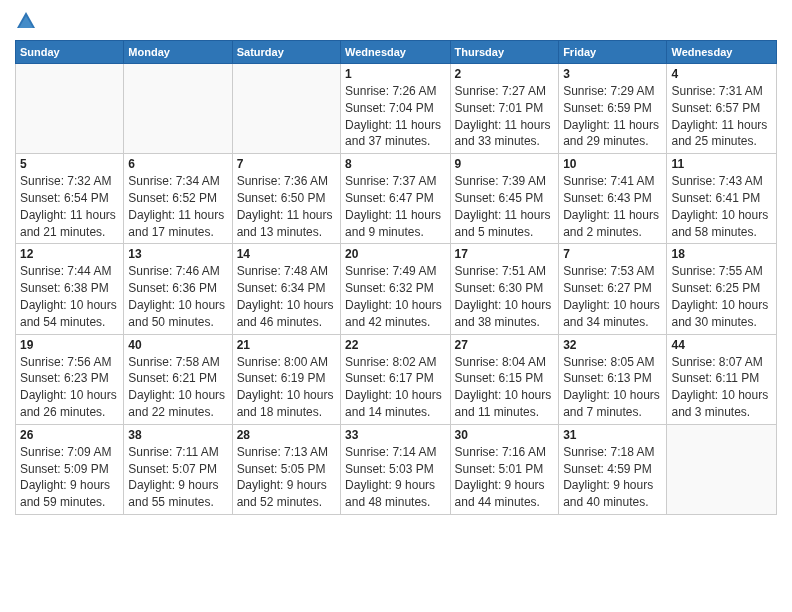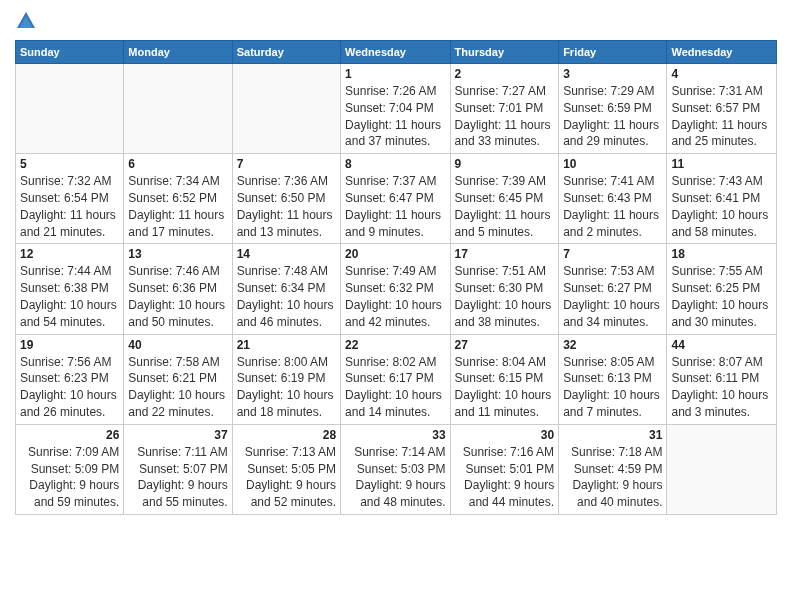--- a/index.html
+++ b/index.html
@@ -92,7 +92,6 @@
     }
     .last-row td {
       height: 70px;
-      text-align: right;
     }
   </style>
 </head>

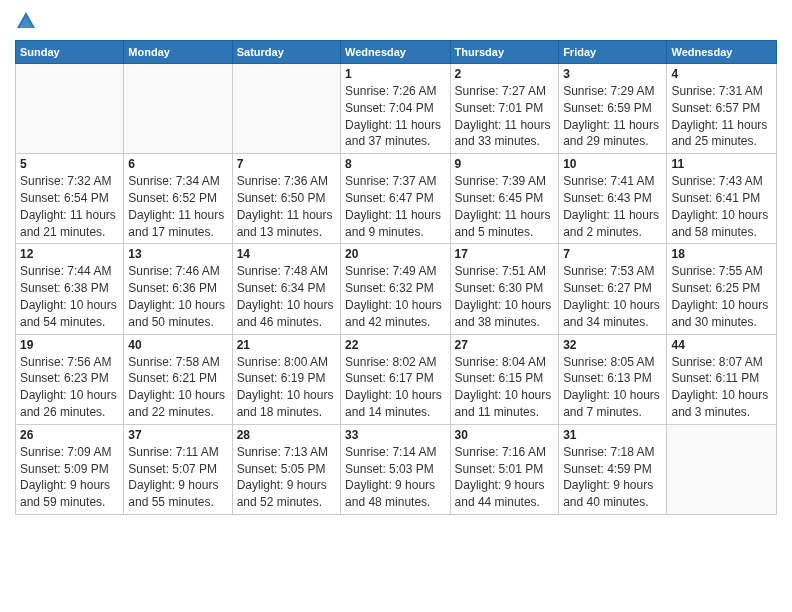--- a/index.html
+++ b/index.html
@@ -245,7 +245,7 @@
             <div class="day-info">Sunrise: 7:09 AM<br>Sunset: 5:09 PM<br>Daylight: 9 hours<br>and 59 minutes.</div>
           </td>
           <td>
-            <div class="day-num">37</div>
+            <div class="day-num">38</div>
             <div class="day-info">Sunrise: 7:11 AM<br>Sunset: 5:07 PM<br>Daylight: 9 hours<br>and 55 minutes.</div>
           </td>
           <td>

